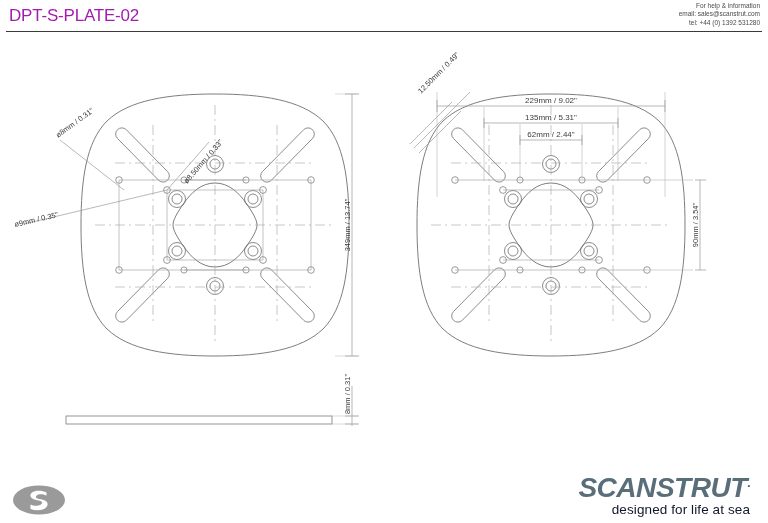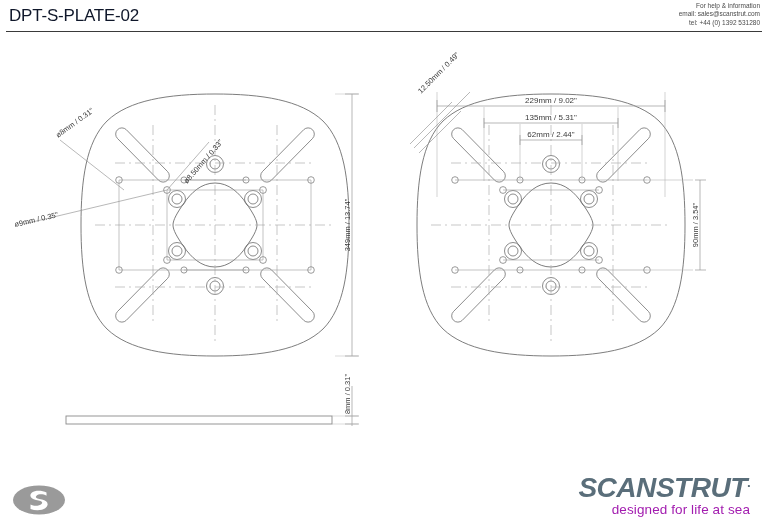--- a/index.html
+++ b/index.html
@@ -41,7 +41,7 @@
     font-size: 17px;
     font-weight: 400;
     letter-spacing: -0.2px;
-    color: #0f172a;
+    color: #a21caf;
     white-space: nowrap;
   }
   #contact-block {

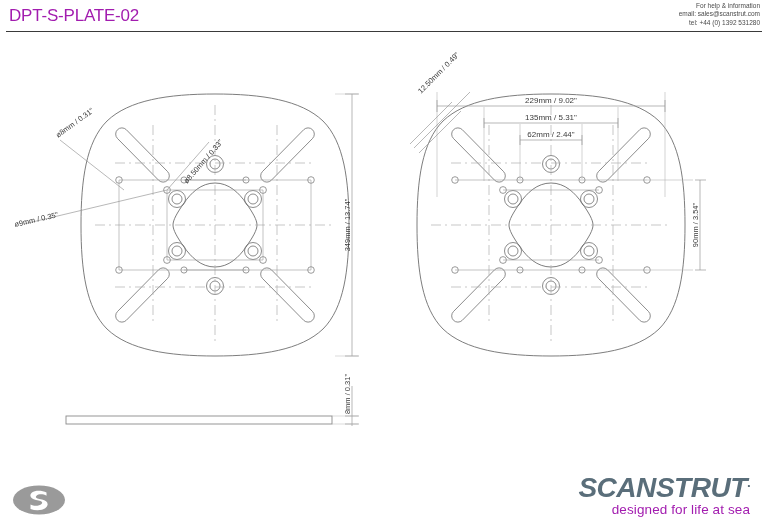--- a/index.html
+++ b/index.html
@@ -115,7 +115,7 @@
   #brand-tagline {
     font-family: "Liberation Sans", sans-serif;
     font-size: 13.5px;
-    color: #a21caf;
+    color: #0f172a;
     line-height: 16px;
     letter-spacing: 0.1px;
   }

